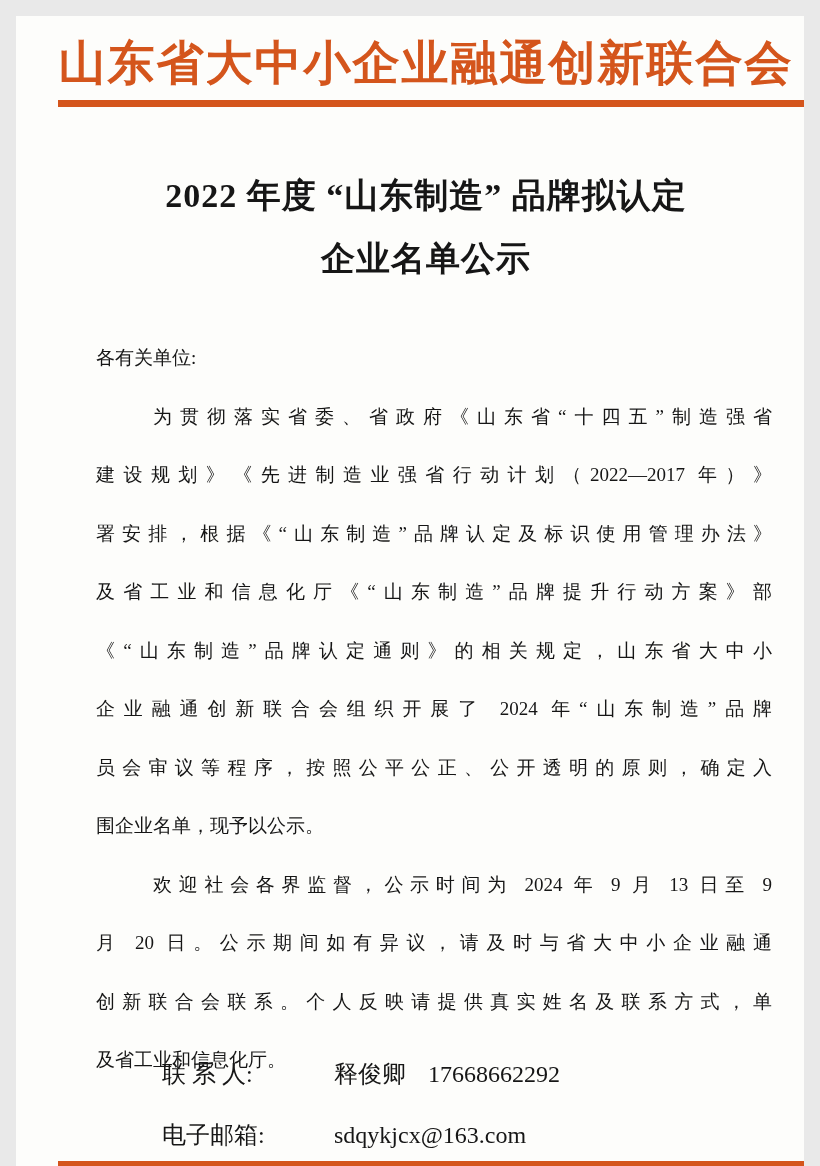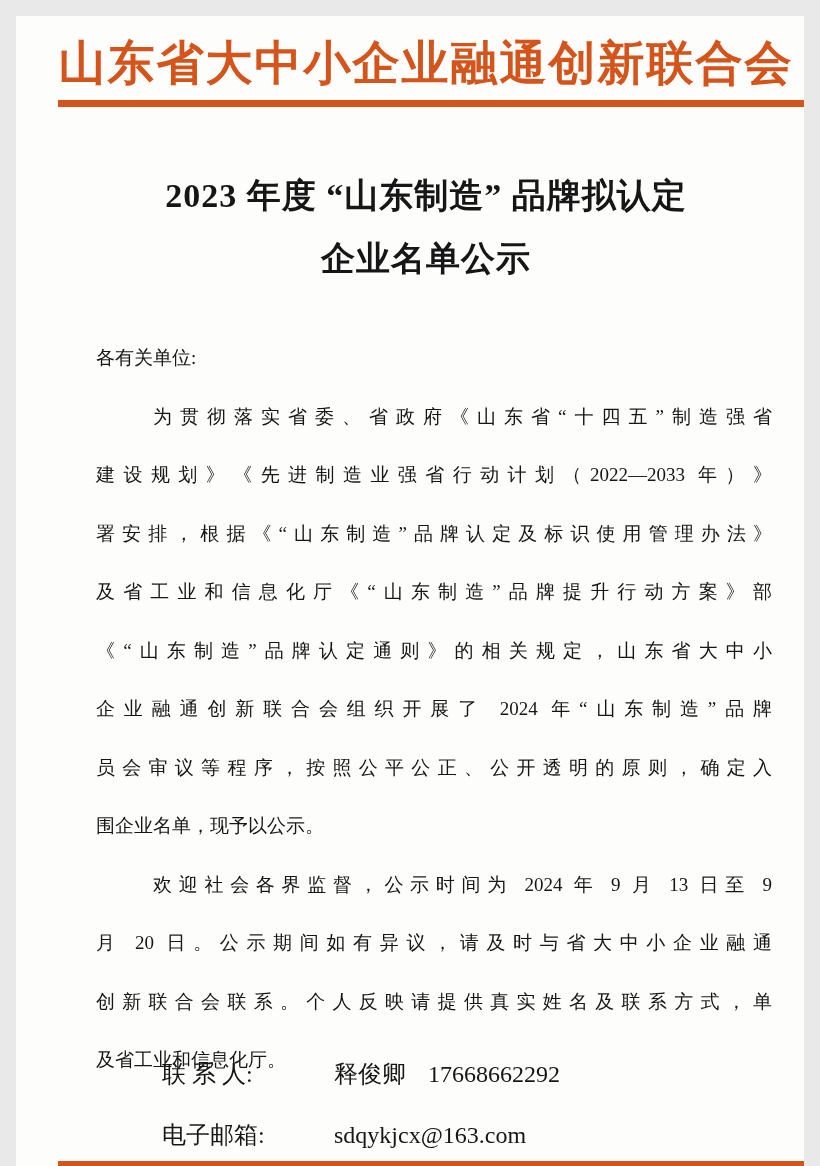--- a/index.html
+++ b/index.html
@@ -70,7 +70,7 @@
   <div class="rule rule-top"></div>
 
   <div class="doc-title">
-    <div>2023 年度 “山东制造” 品牌拟认定</div>
+    <div>2022 年度 “山东制造” 品牌拟认定</div>
     <div>企业名单公示</div>
   </div>
 

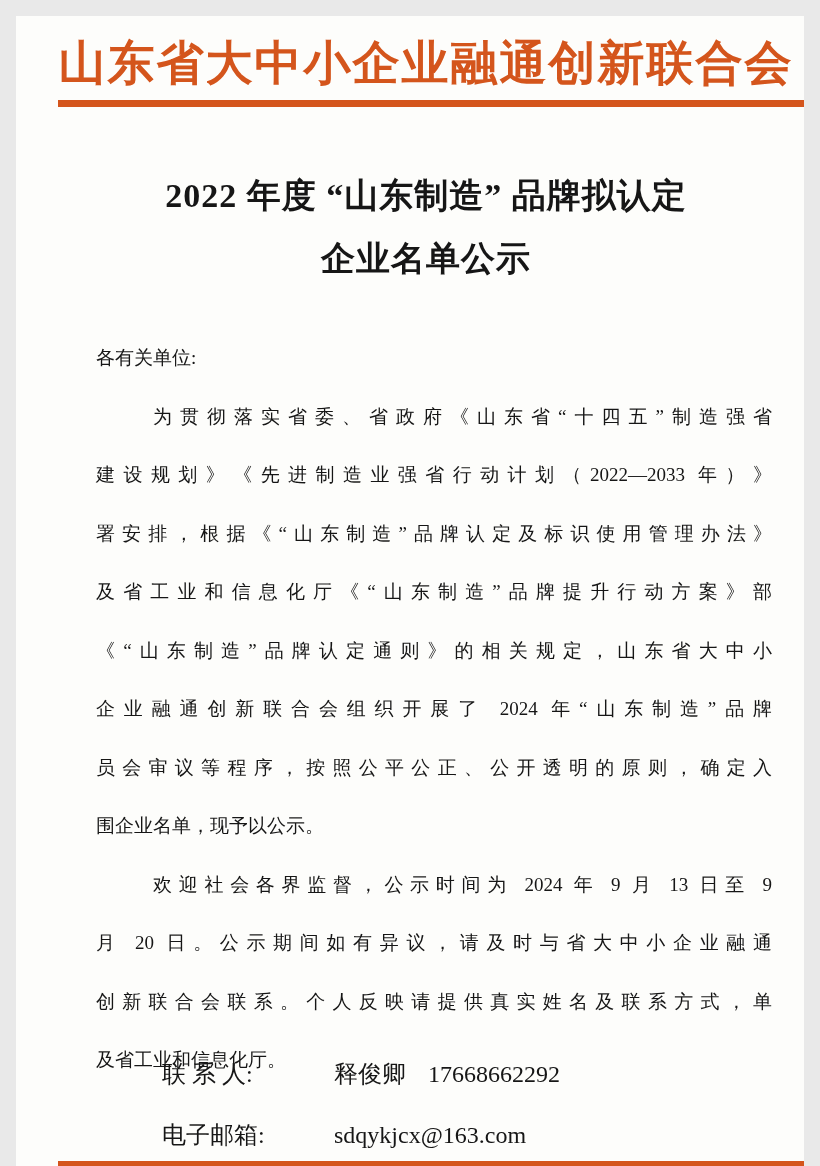--- a/index.html
+++ b/index.html
@@ -77,7 +77,7 @@
   <div class="body-text">
       <div class="line">各有关单位:</div>
       <div class="line ind jst">为贯彻落实省委、省政府《山东省“十四五”制造强省</div>
-      <div class="line jst">建设规划》《先进制造业强省行动计划（2022—2033 年）》</div>
+      <div class="line jst">建设规划》《先进制造业强省行动计划（2022—2017 年）》</div>
       <div class="line jst">署安排，根据《“山东制造”品牌认定及标识使用管理办法》</div>
       <div class="line jst">及省工业和信息化厅《“山东制造”品牌提升行动方案》部</div>
       <div class="line jst">《“山东制造”品牌认定通则》的相关规定，山东省大中小</div>

